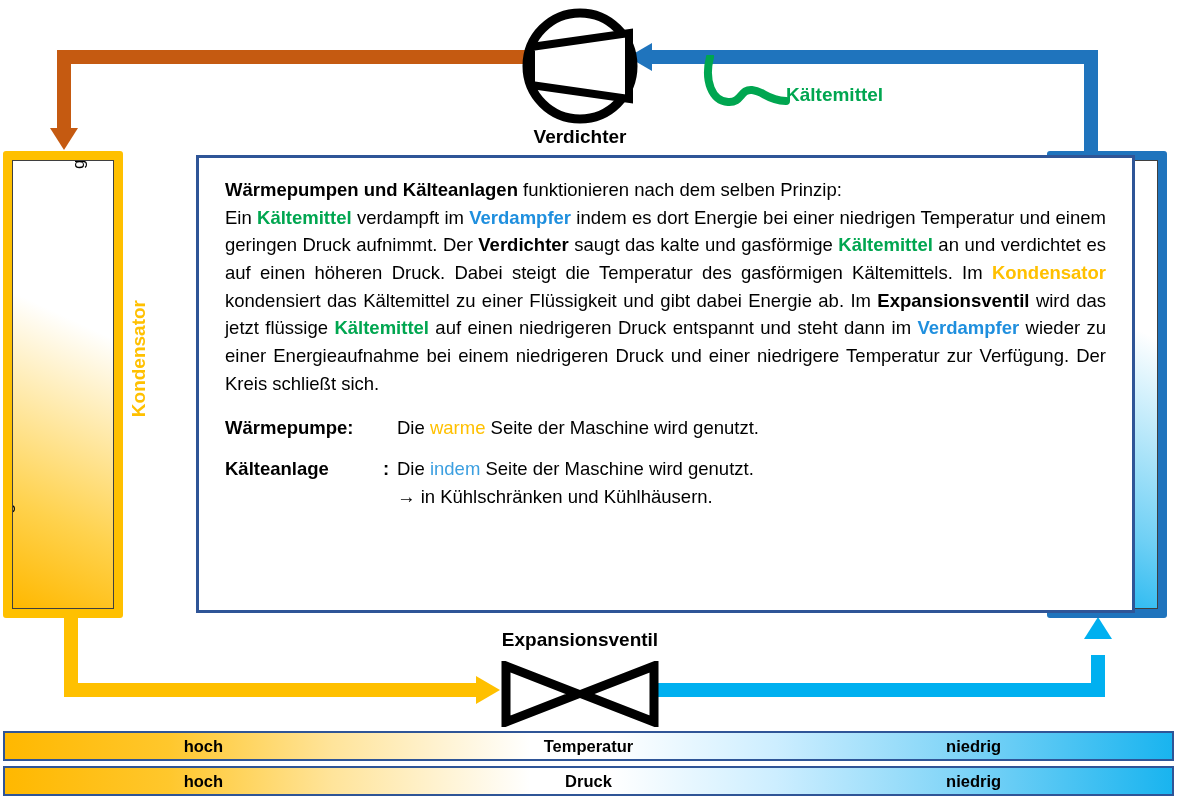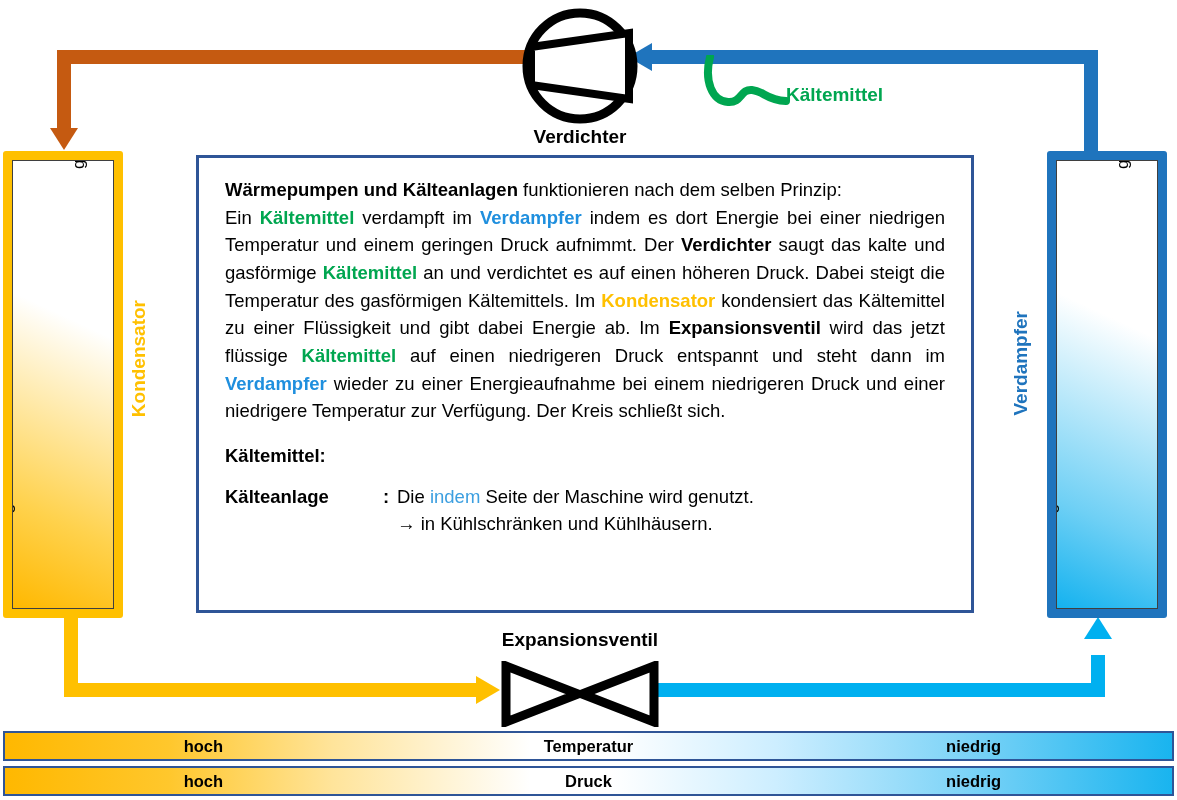--- a/index.html
+++ b/index.html
@@ -77,7 +77,7 @@
   #verdampfer-title{left:1010px;top:311px;color:#1F74BD;}
 
   
-  #textbox{left:196px;top:155px;width:778px;height:458px;box-sizing:border-box;
+  #textbox{left:196px;top:155px;width:939px;height:458px;box-sizing:border-box;
       border:3px solid #2F5597;background:#fff;padding:18px 26px 12px 26px;}
   #body-copy{font-size:18.5px;line-height:1.495;color:#000;text-align:justify;
       text-justify:inter-word;}

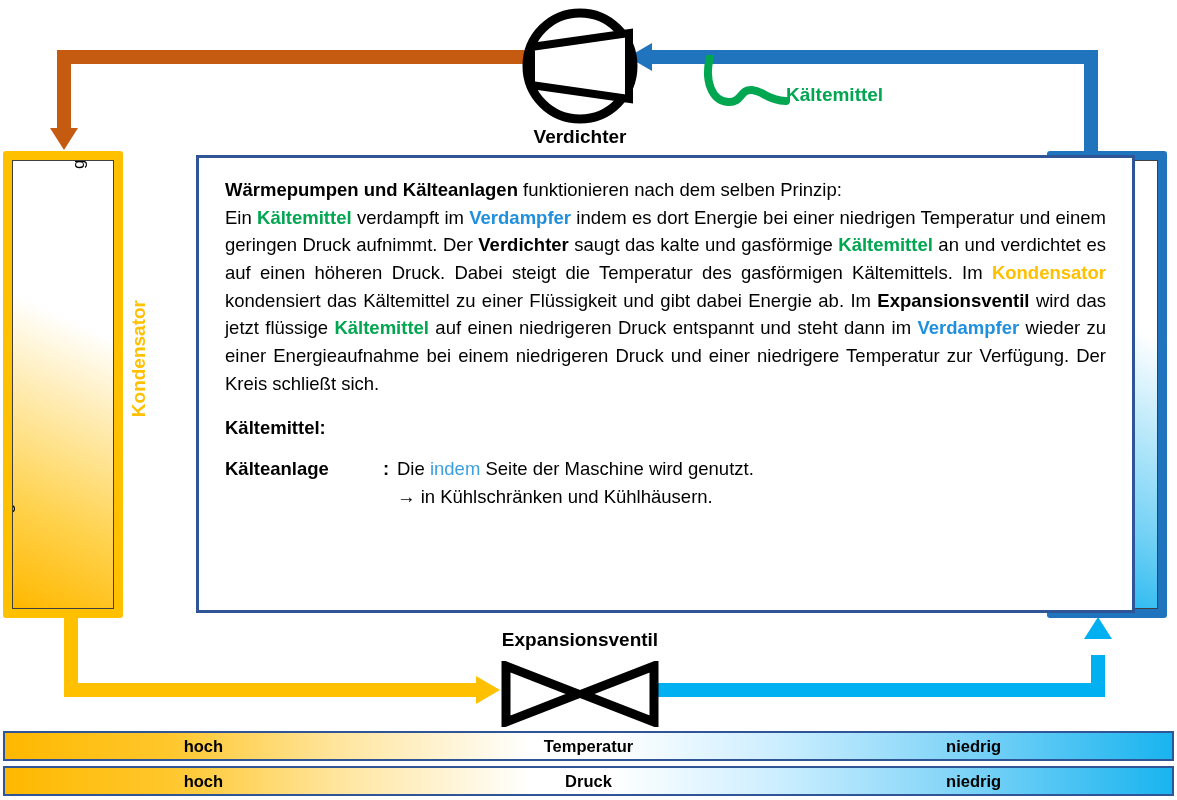--- a/index.html
+++ b/index.html
@@ -176,7 +176,7 @@
 
   <div id="defs">
     <div class="defrow">
-      <span class="defterm">Kältemittel:</span>
+      <span class="defterm">Wärmepumpe:</span>
       <span class="defcolon"></span>
       <span class="defbody">
         <br>

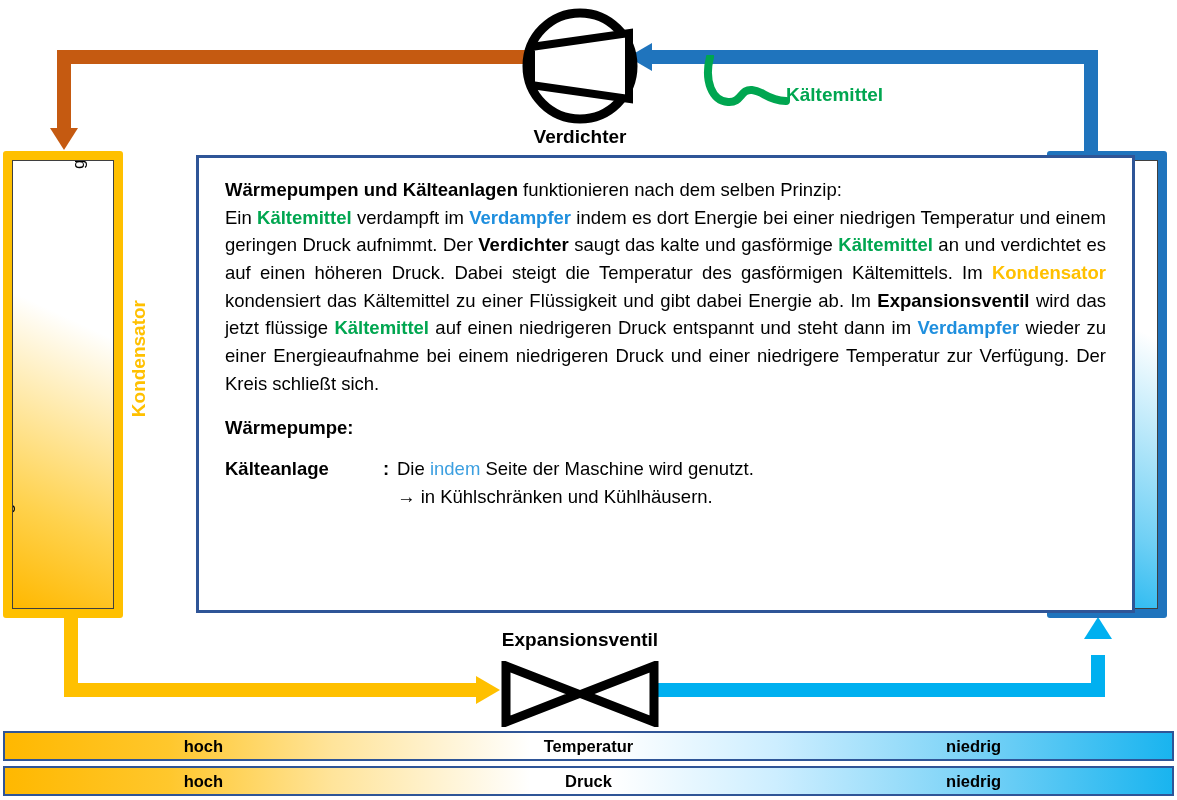--- a/index.html
+++ b/index.html
@@ -179,7 +179,7 @@
       <span class="defterm">Wärmepumpe:</span>
       <span class="defcolon"></span>
       <span class="defbody">
-        <br>
+        <span><span>Die </span><span class="amber-n">warme</span><span> Seite der Maschine wird genutzt.</span></span><br>
       </span>
     </div>
     <div style="height:13px"></div>

